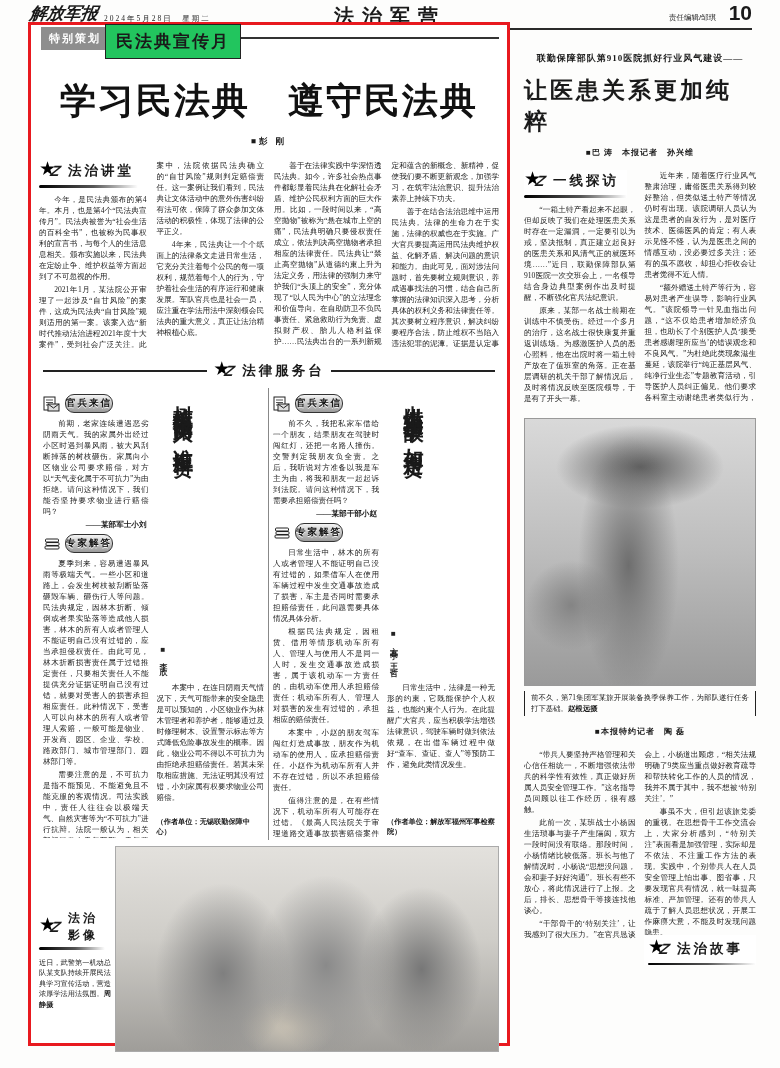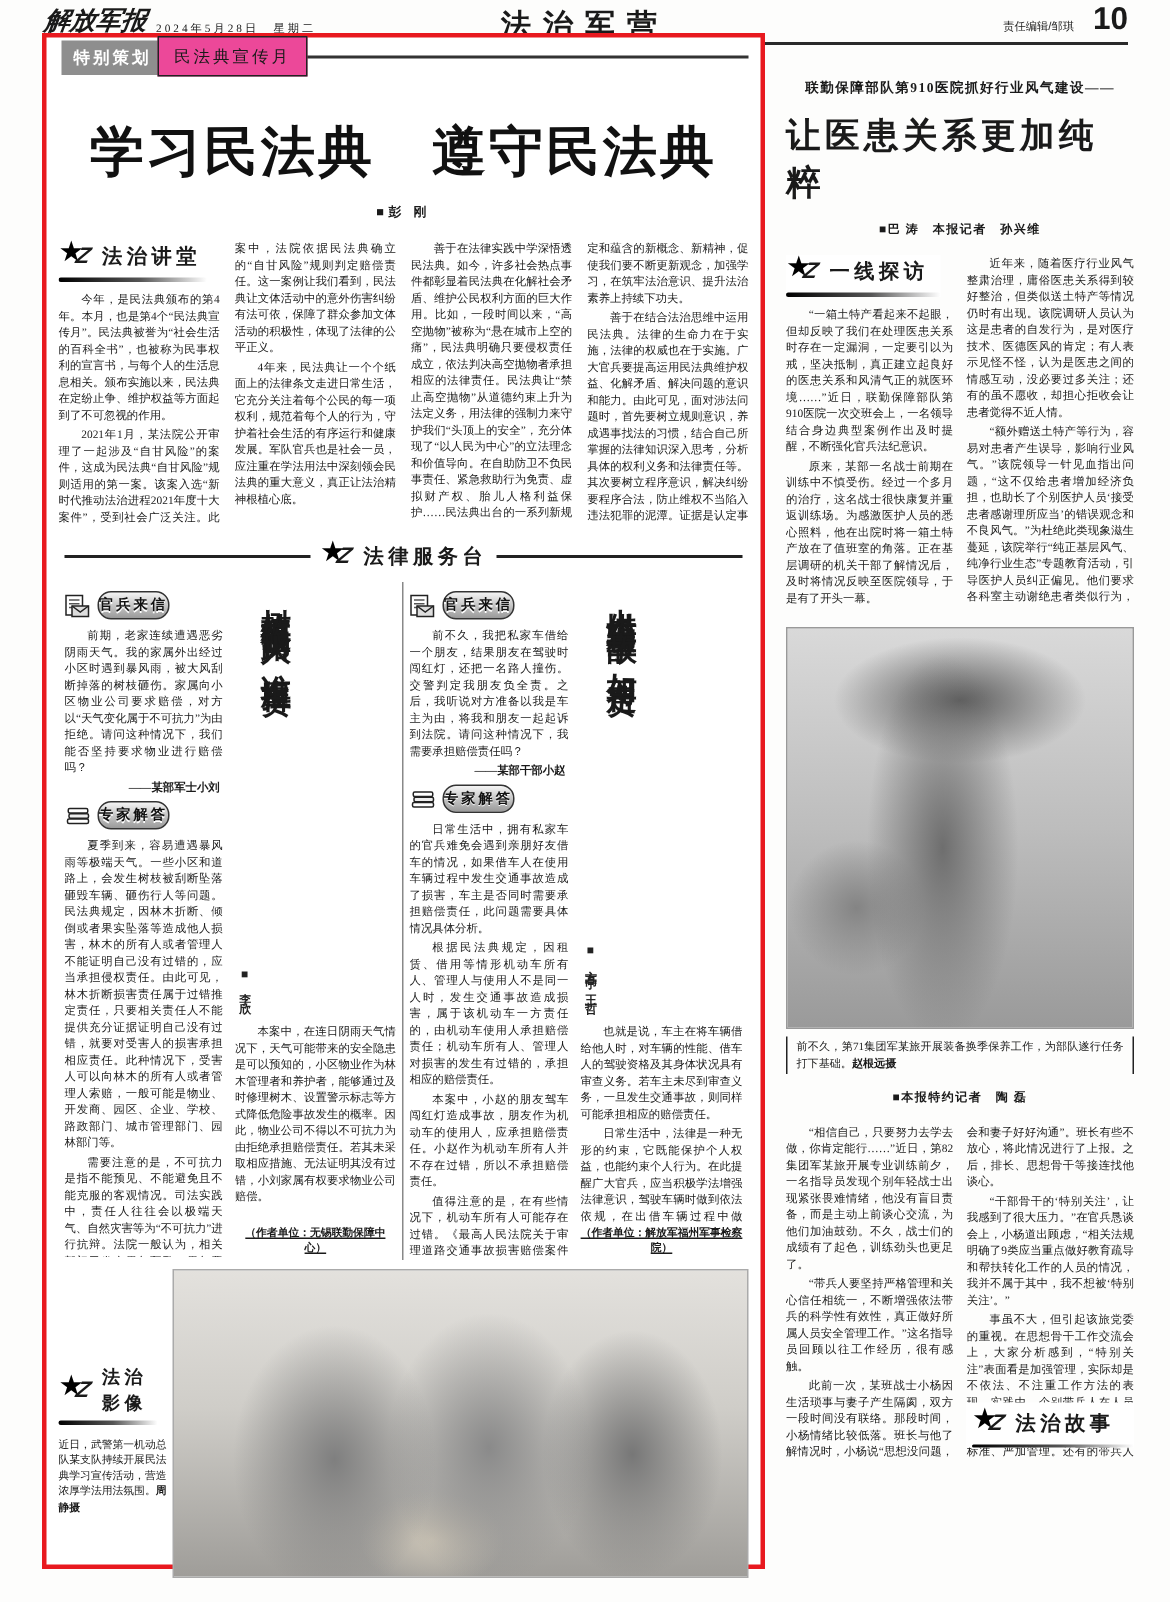--- a/index.html
+++ b/index.html
@@ -20,7 +20,7 @@
   .tags{position:relative;height:26px;margin-top:-6px;}
   .tagline{position:absolute;left:140px;right:0px;top:12px;height:1.5px;background:#333;}
   .tag1{position:absolute;left:2px;top:2px;background:#8e8e8e;color:#fff;font-family:"Liberation Sans",sans-serif;font-weight:bold;font-size:11px;padding:4px 8px;letter-spacing:2px;}
-  .tag2{position:absolute;left:66px;top:-1px;background:#ec4899;border:1.8px solid #222;font-family:"Liberation Sans",sans-serif;font-weight:normal;font-size:11px;padding:5px 10px;letter-spacing:2px;}
+  .tag2{position:absolute;left:66px;top:-1px;background:#22c55e;border:1.8px solid #222;font-family:"Liberation Sans",sans-serif;font-weight:bold;font-size:17px;padding:5px 10px;letter-spacing:2px;}
   .main-headline{margin:26px 0 0 0;text-align:center;font-family:"Liberation Sans",sans-serif;font-weight:900;font-size:36px;letter-spacing:2px;color:#111;}
   .main-byline{text-align:center;font-size:8.5px;font-weight:bold;margin-top:10px;letter-spacing:3px;}
 

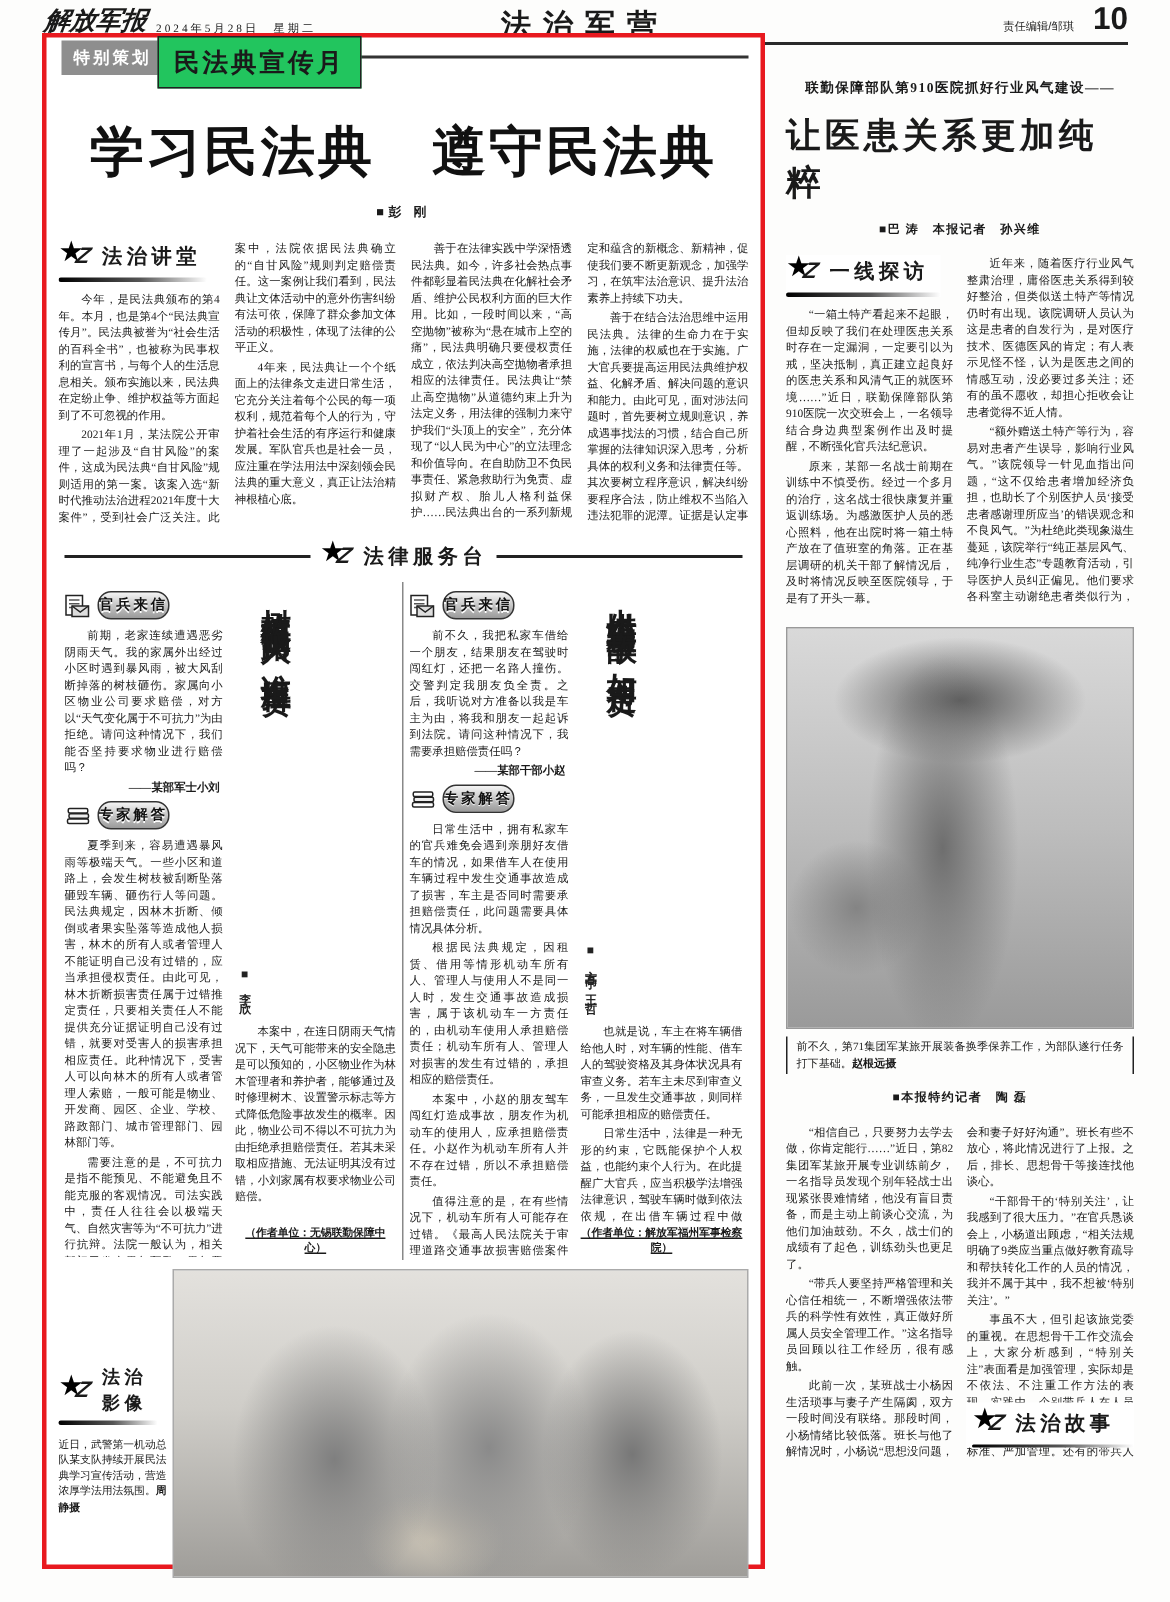--- a/index.html
+++ b/index.html
@@ -208,7 +208,7 @@
               </svg>
             <span class="ptxt">专家解答</span>
           </div>
-          <p>日常生活中，拥有私家车的官兵难免会遇到亲朋好友借车的情况，如果借车人在使用车辆过程中发生交通事故造成了损害，车主是否同时需要承担赔偿责任，此问题需要具体情况具体分析。</p>
+          <p>日常生活中，林木的所有人或者管理人不能证明自己没有过错的，如果借车人在使用车辆过程中发生交通事故造成了损害，车主是否同时需要承担赔偿责任，此问题需要具体情况具体分析。</p>
           <p>根据民法典规定，因租赁、借用等情形机动车所有人、管理人与使用人不是同一人时，发生交通事故造成损害，属于该机动车一方责任的，由机动车使用人承担赔偿责任；机动车所有人、管理人对损害的发生有过错的，承担相应的赔偿责任。</p>
           <p>本案中，小赵的朋友驾车闯红灯造成事故，朋友作为机动车的使用人，应承担赔偿责任。小赵作为机动车所有人并不存在过错，所以不承担赔偿责任。</p>
           <p>值得注意的是，在有些情况下，机动车所有人可能存在过错。《最高人民法院关于审理道路交通事故损害赔偿案件适用法律若干问题的解释》明确，机动车发生交通事故造成损害，机动车所有人或者管理人有下列情形之一，人民法院应当认定其对损害的发生有过错，并适用民法典第一千二百零九条的规定确定其相应的赔偿责任：（一）知道或者应当知道机动车存在缺陷，且该缺陷是交通事故发生原因之一的；（二）知道或者应当知道驾驶人无驾驶资格或者未取得相应驾驶资格的；（三）知道或者应当知道驾驶人因饮酒、服用国家管制的精神药品或者麻醉药品，或者患有妨碍安全驾驶机动车的疾病等依法不能驾驶机动车的；（四）其他应当认定机动车所有人或者管理人有过错的。</p>

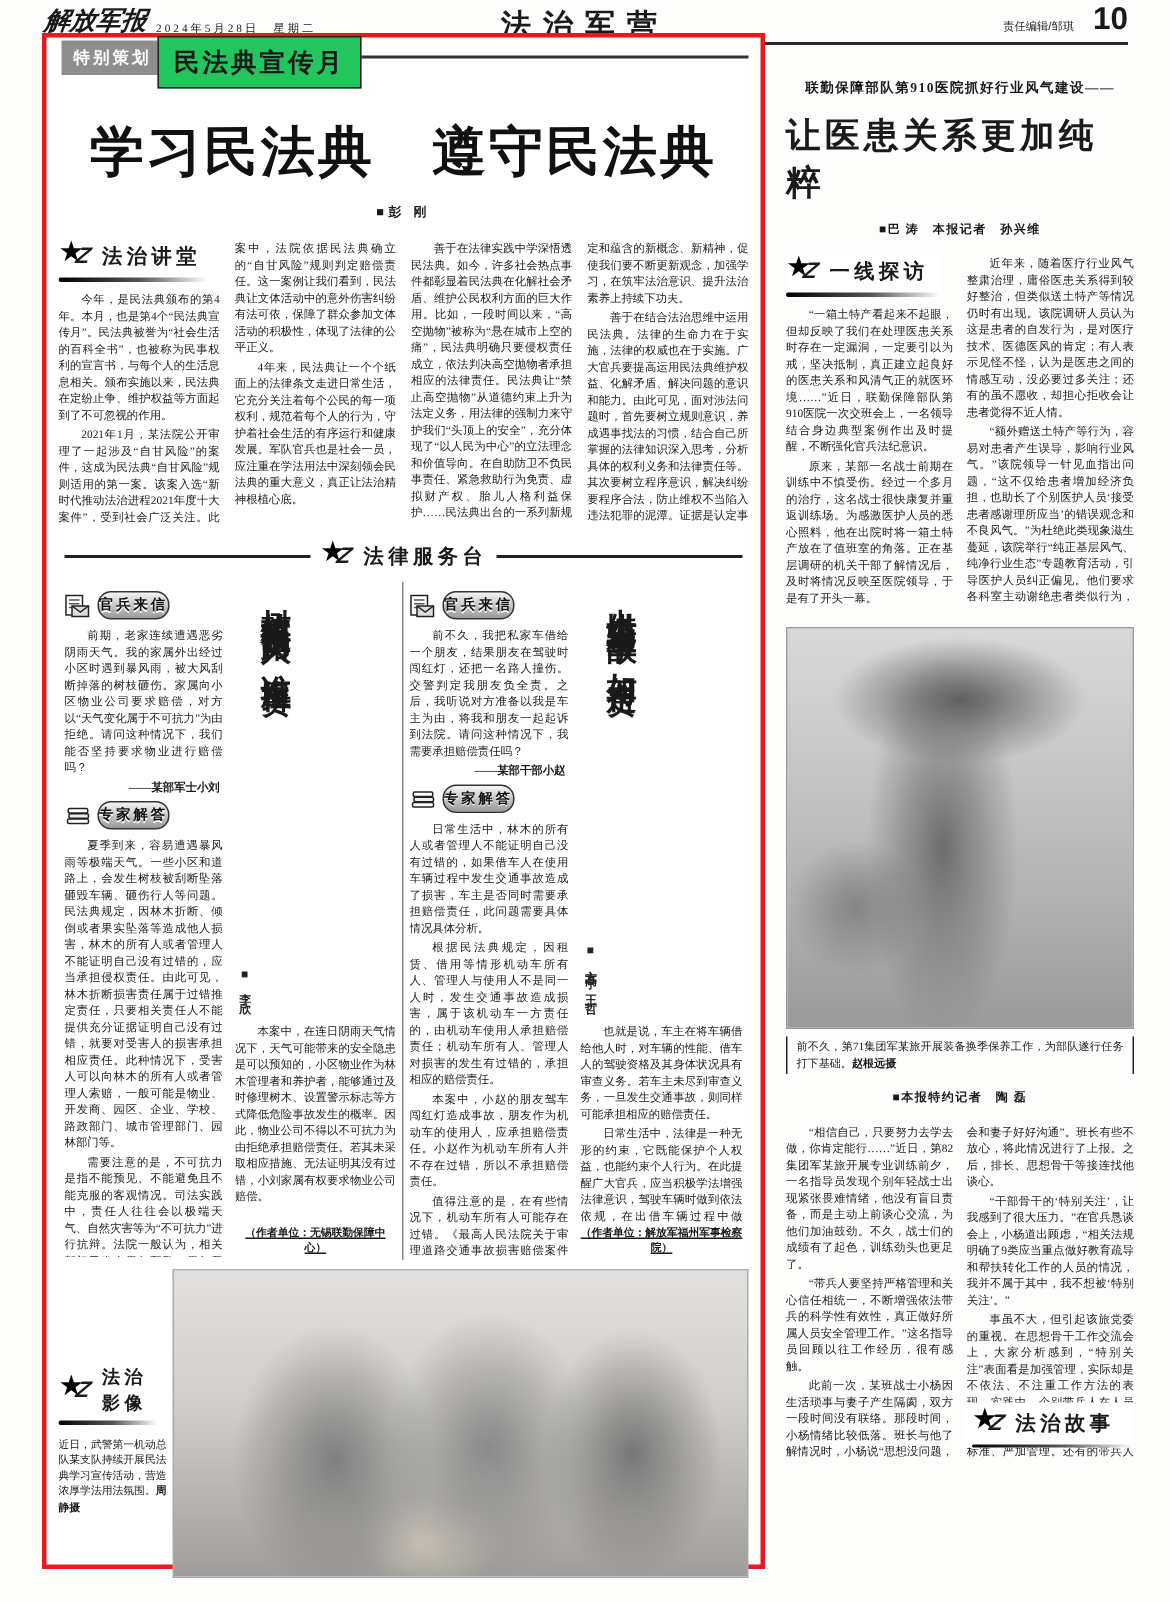--- a/index.html
+++ b/index.html
@@ -219,7 +219,6 @@
             <div class="vhead">出借车辆发生事故，如何定责</div>
           </div>
           <div class="ansB">
-            <p>也就是说，车主在将车辆借给他人时，对车辆的性能、借车人的驾驶资格及其身体状况具有审查义务。若车主未尽到审查义务，一旦发生交通事故，则同样可能承担相应的赔偿责任。</p>
             <p>日常生活中，法律是一种无形的约束，它既能保护个人权益，也能约束个人行为。在此提醒广大官兵，应当积极学法增强法律意识，驾驶车辆时做到依法依规，在出借车辆过程中做好“查车、查证、查人”等预防工作，避免此类情况发生。</p>
           </div>
           <div class="attrib">（作者单位：解放军福州军事检察院）</div>

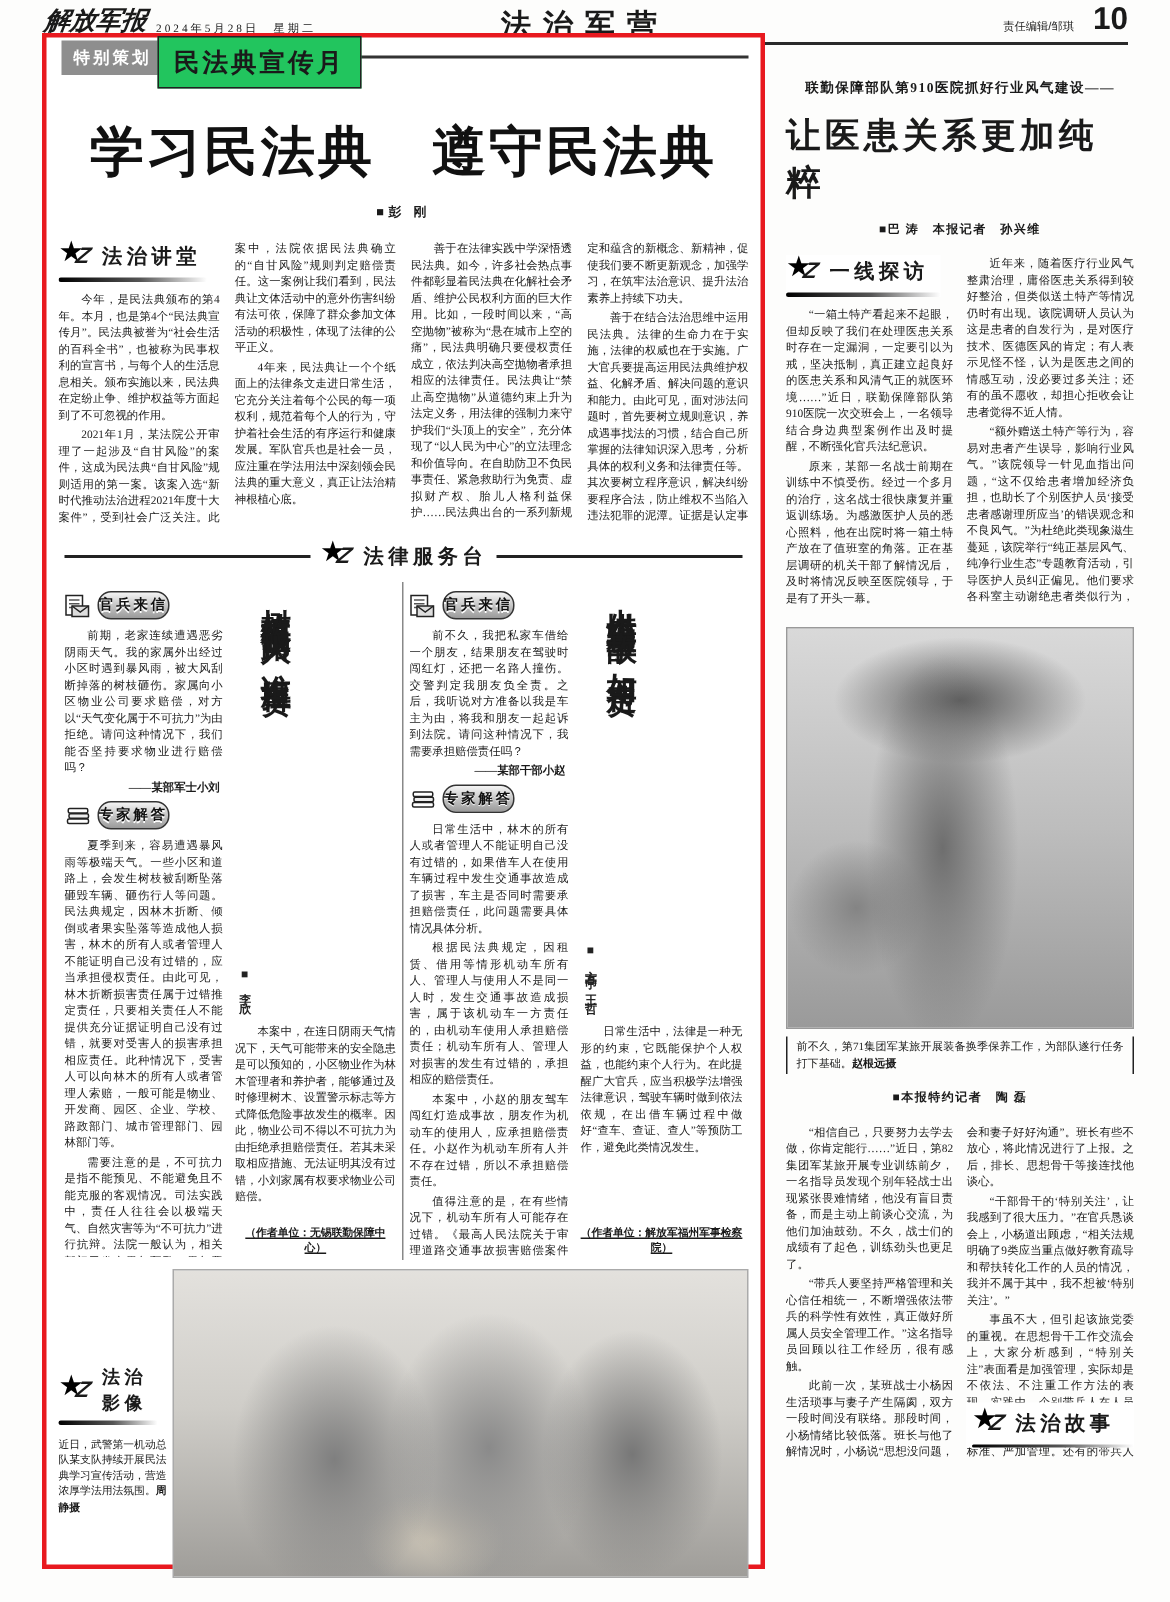--- a/index.html
+++ b/index.html
@@ -273,7 +273,6 @@
     <div class="byline2">■本报特约记者　陶  磊</div>
 
     <div class="twocol att-text bodytext">
-      <p>“相信自己，只要努力去学去做，你肯定能行……”近日，第82集团军某旅开展专业训练前夕，一名指导员发现个别年轻战士出现紧张畏难情绪，他没有盲目责备，而是主动上前谈心交流，为他们加油鼓劲。不久，战士们的成绩有了起色，训练劲头也更足了。</p>
       <p>“带兵人要坚持严格管理和关心信任相统一，不断增强依法带兵的科学性有效性，真正做好所属人员安全管理工作。”这名指导员回顾以往工作经历，很有感触。</p>
       <p>此前一次，某班战士小杨因生活琐事与妻子产生隔阂，双方一段时间没有联络。那段时间，小杨情绪比较低落。班长与他了解情况时，小杨说“思想没问题，会和妻子好好沟通”。班长有些不放心，将此情况进行了上报。之后，排长、思想骨干等接连找他谈心。</p>
       <p>“干部骨干的‘特别关注’，让我感到了很大压力。”在官兵恳谈会上，小杨道出顾虑，“相关法规明确了9类应当重点做好教育疏导和帮扶转化工作的人员的情况，我并不属于其中，我不想被‘特别关注’。”</p>

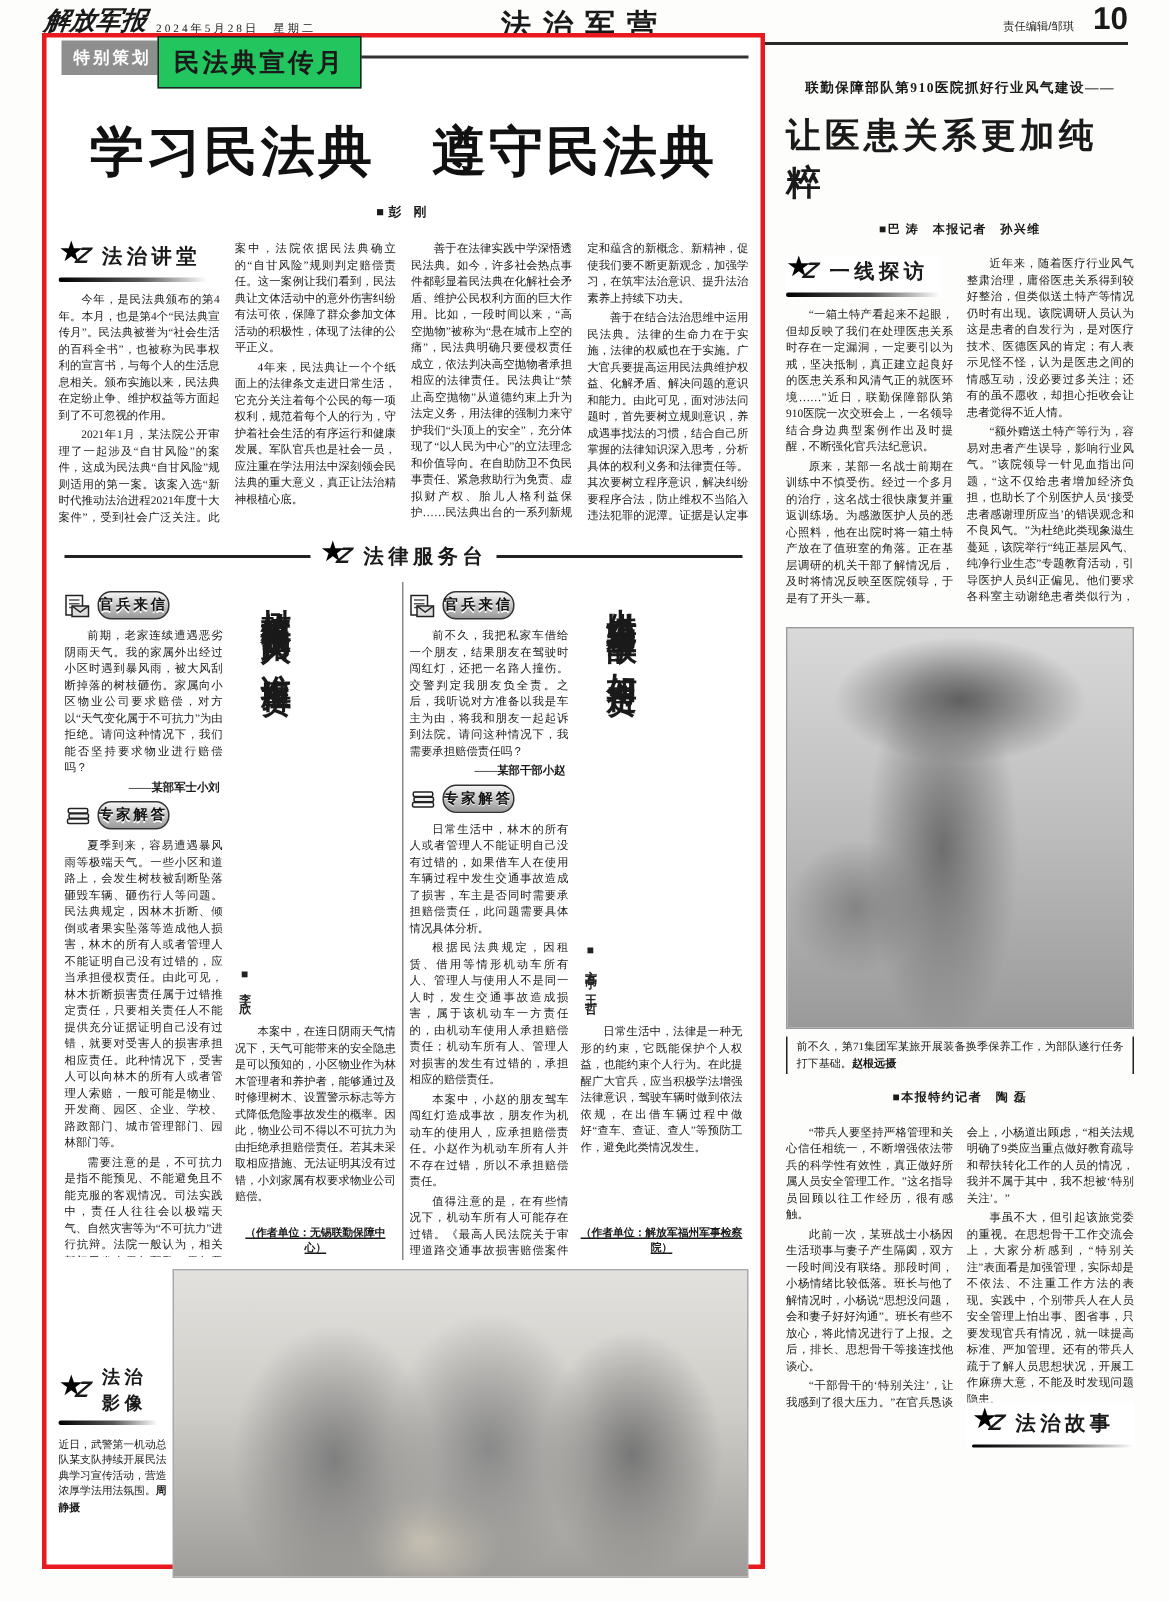--- a/index.html
+++ b/index.html
@@ -57,7 +57,7 @@
   .vbyline{writing-mode:vertical-rl;font-size:8px;font-weight:bold;letter-spacing:2px;align-self:flex-end;padding-bottom:14px;color:#222;}
   .vhead{writing-mode:vertical-rl;font-family:"Liberation Sans",sans-serif;font-weight:900;font-size:20px;letter-spacing:2.5px;line-height:1.15;}
   .ansB{flex:1;overflow:hidden;margin-top:4px;}
-  .attrib{font-size:7.2px;font-weight:bold;text-align:center;padding:2px 0 1px 0;text-decoration:underline;}
+  .attrib{font-size:7.2px;font-weight:bold;text-align:left;padding:2px 0 1px 0;}
 
   
   .img-row{display:flex;margin-top:6px;height:206px;}

